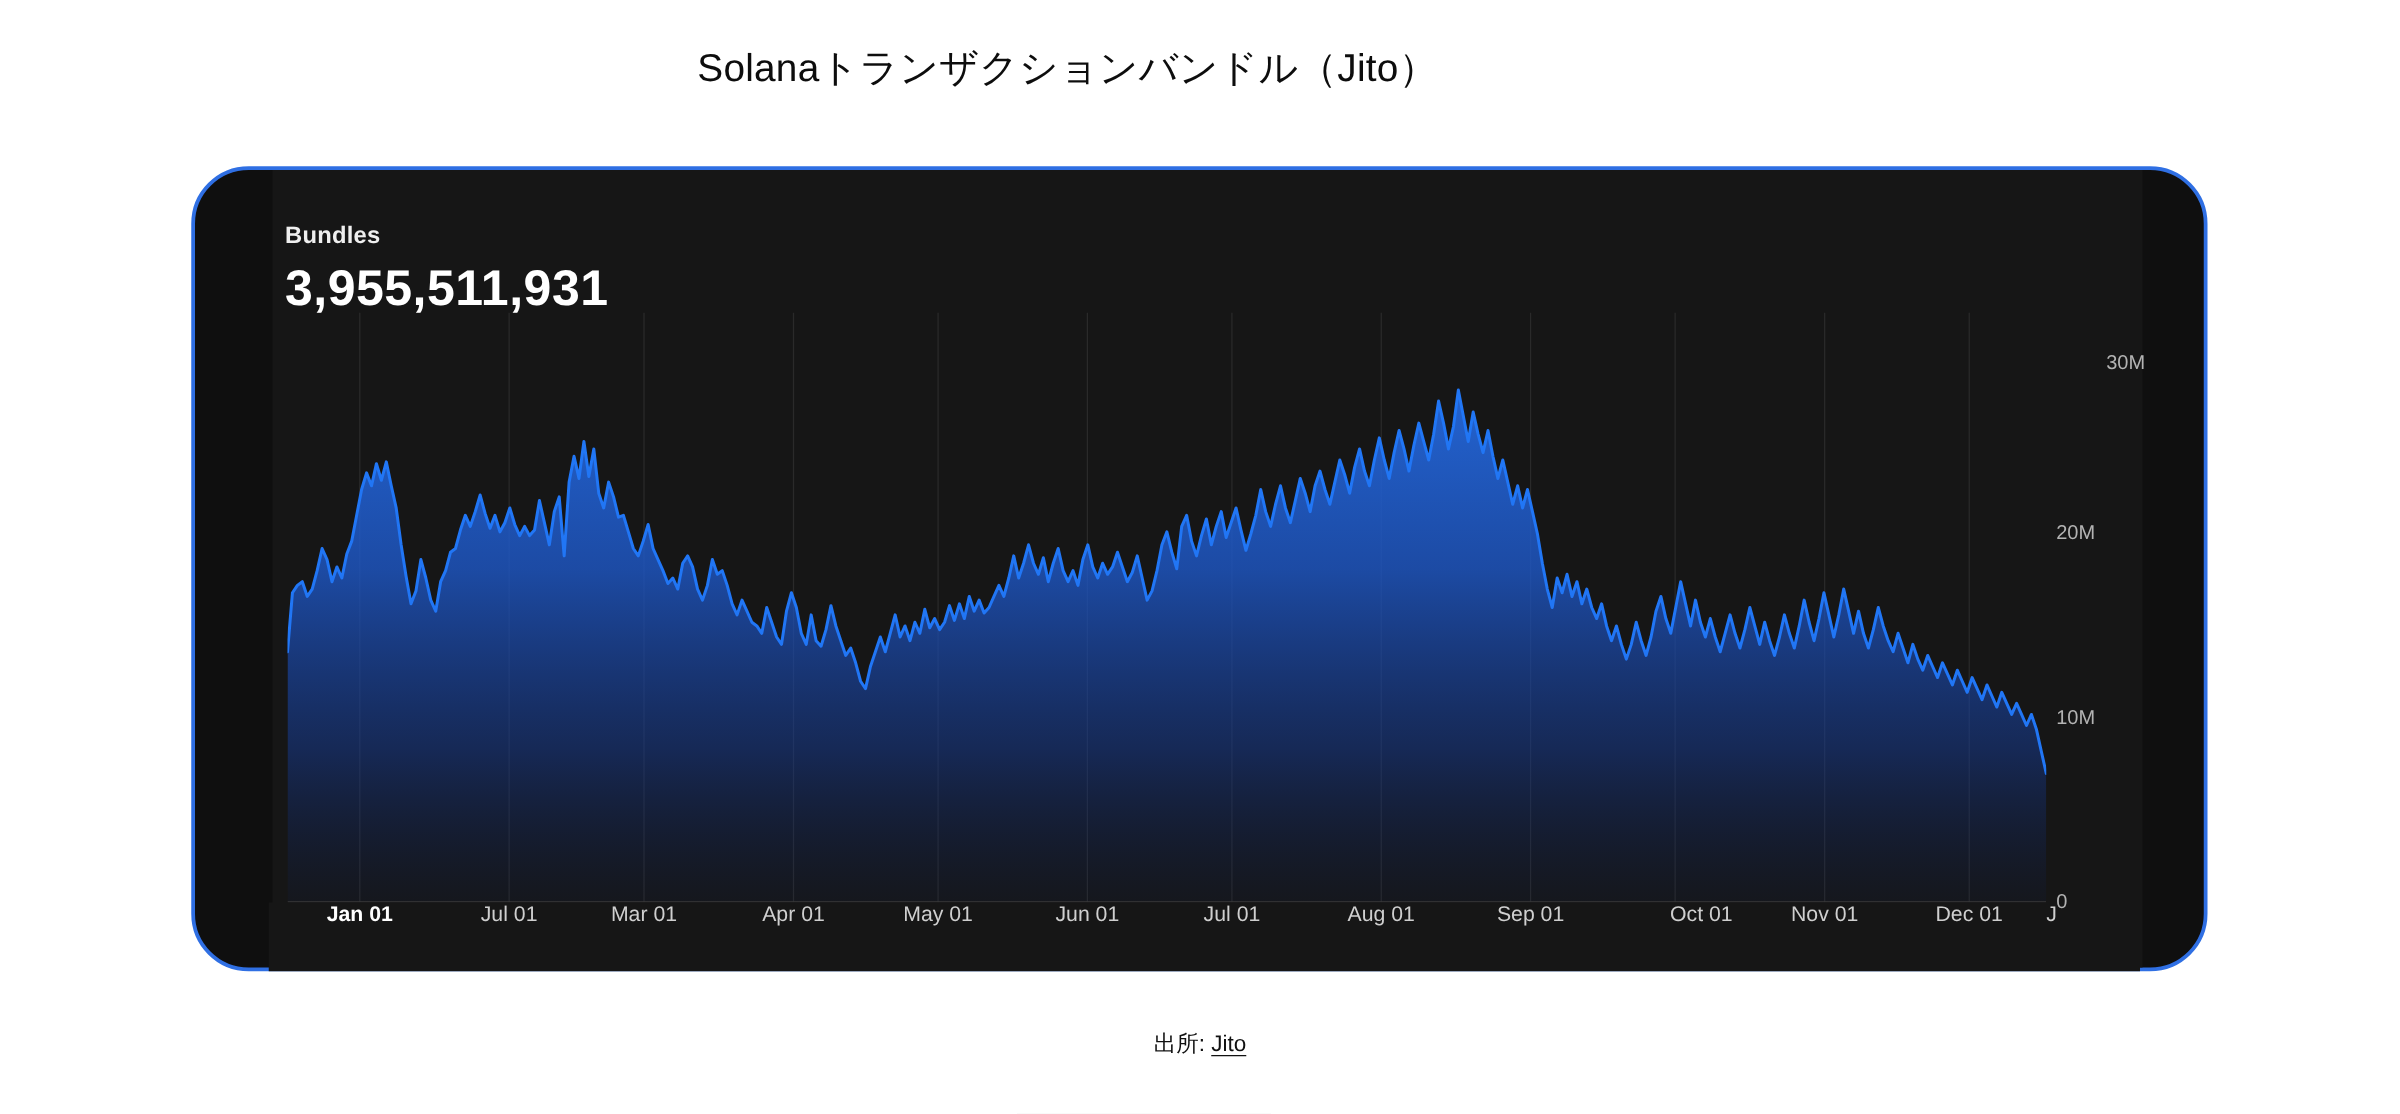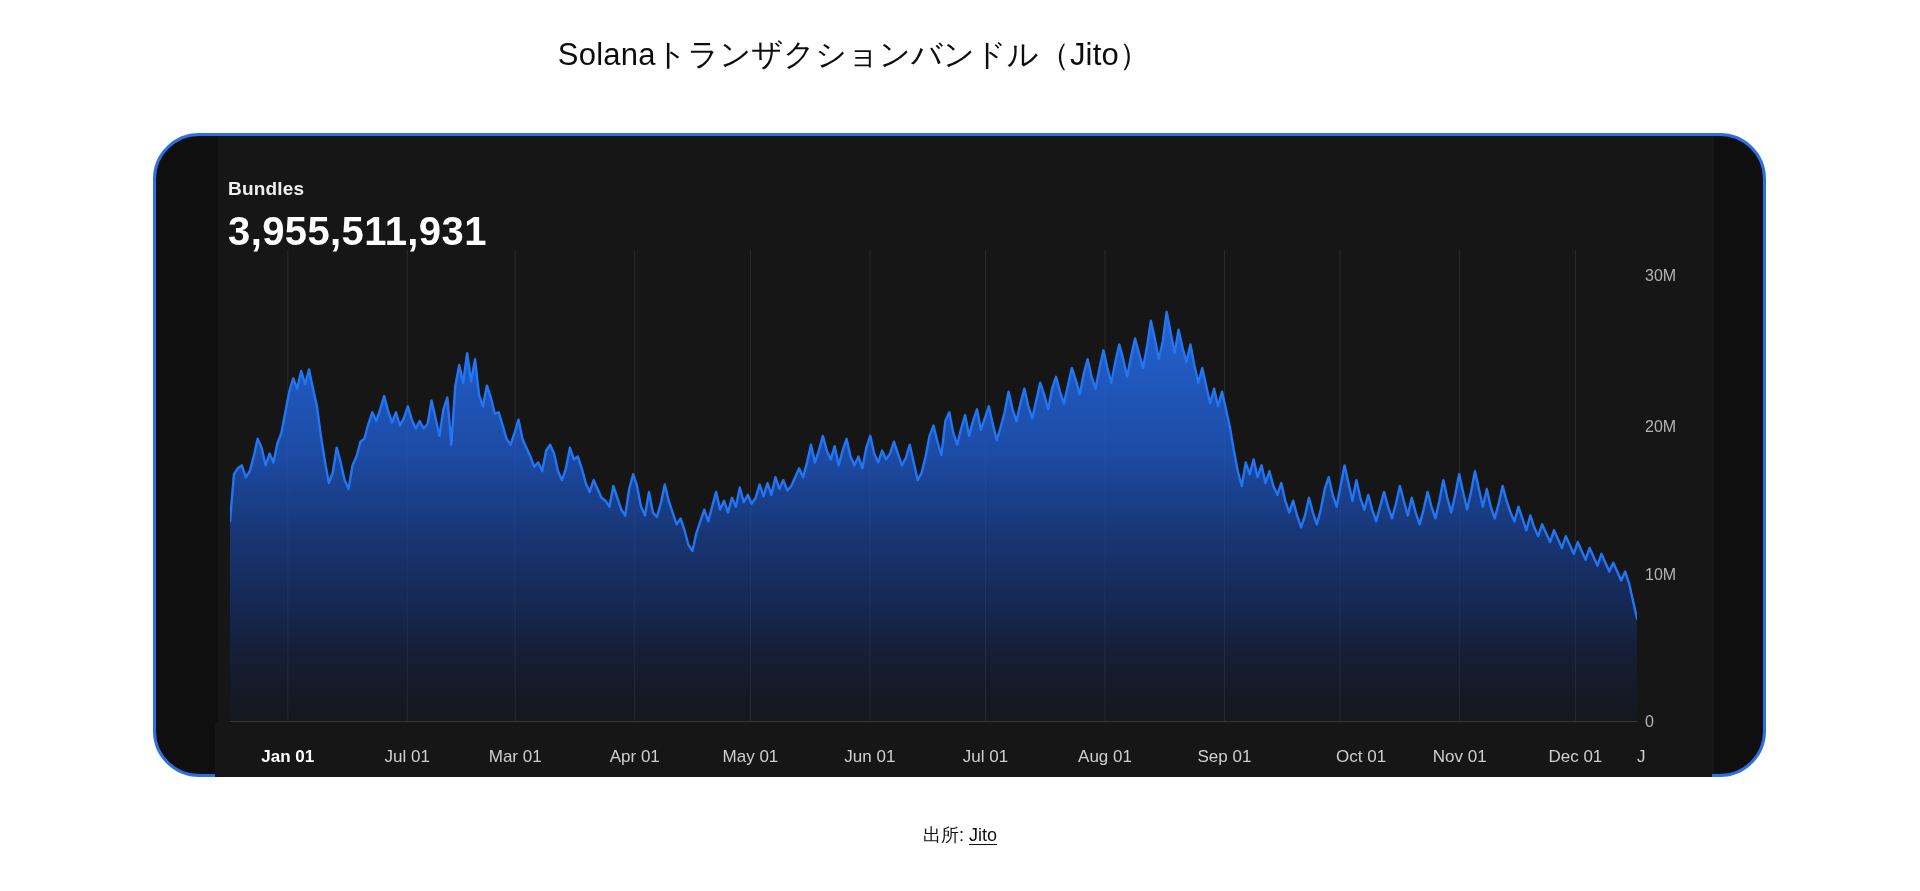--- a/index.html
+++ b/index.html
@@ -193,7 +193,7 @@
       <div class="y-tick" style="top: 463px;">0</div>
       <div class="y-tick" style="top: 315.5px;">10M</div>
       <div class="y-tick" style="top: 168px;">20M</div>
-      <div class="y-tick" style="top: 17px;">30M</div>
+      <div class="y-tick" style="top: 32px; margin-left: 40px;">30M</div>
     </div>
   <div class="x-axis" id="x-axis">
       <div class="x-tick is-current" style="left: 57.8277px;">Jan 01</div>

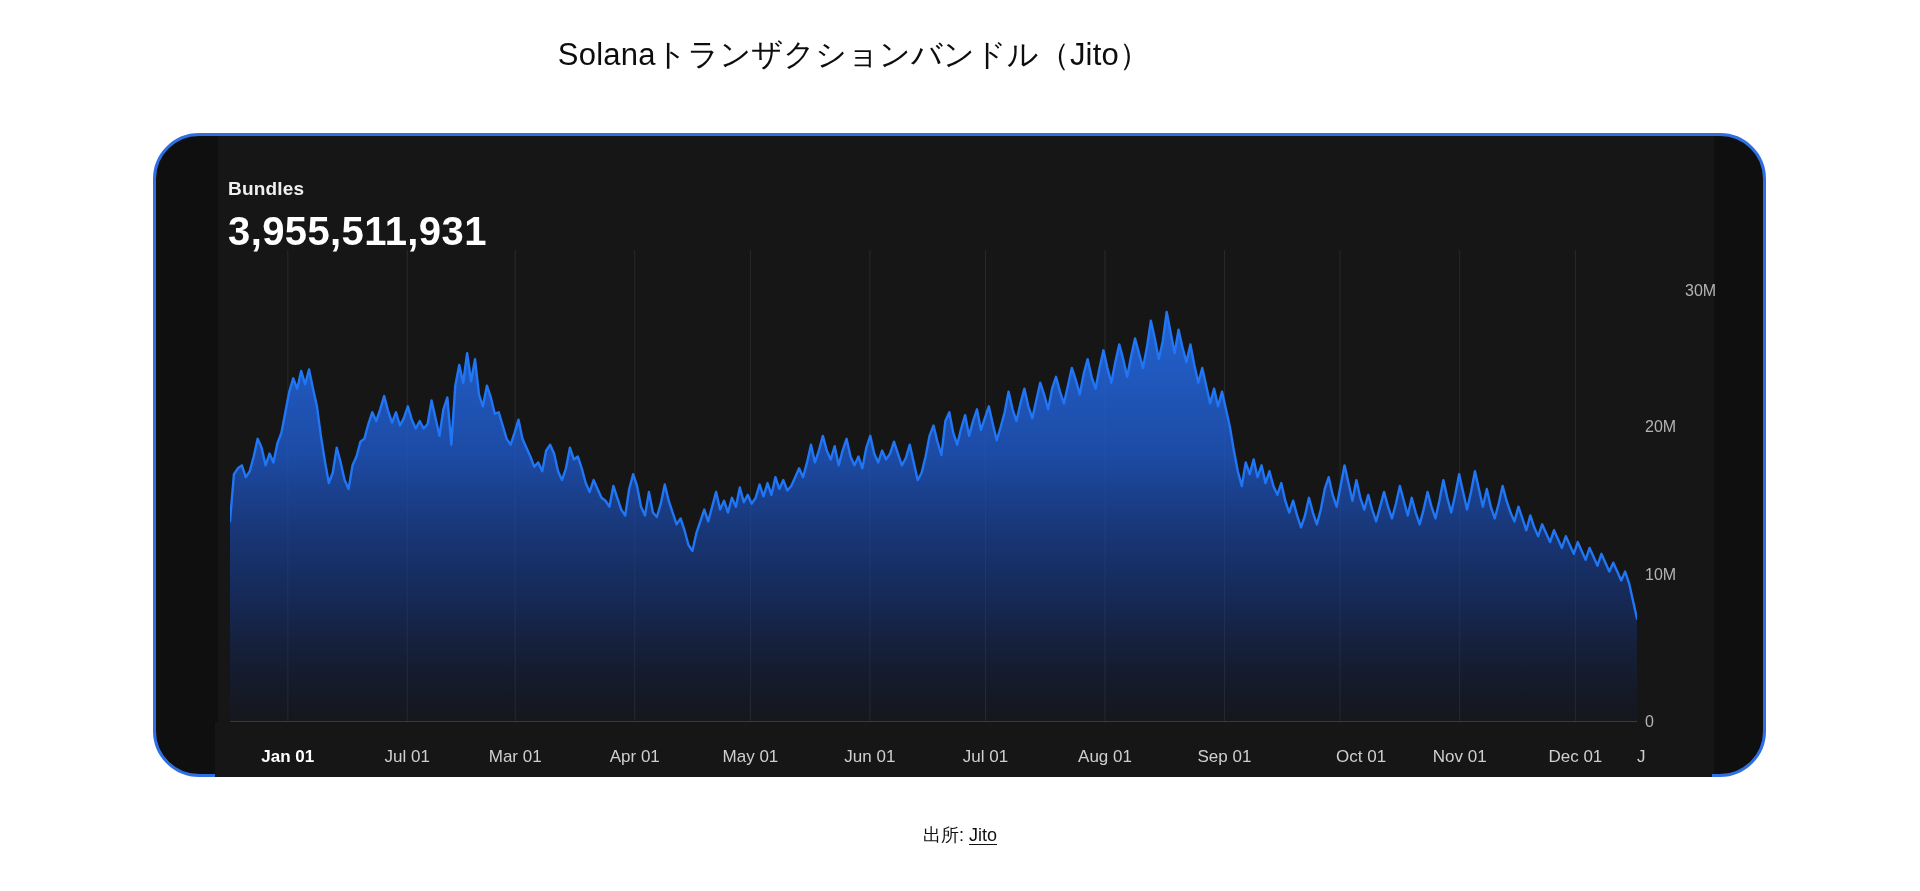--- a/index.html
+++ b/index.html
@@ -96,7 +96,7 @@
   
   .x-axis {
     position: absolute;
-    left: 230px; top: 745px;
+    left: 230px; top: 720px;
     width: 1490px; height: 26px;
     z-index: 5;
     text-decoration: underline;

